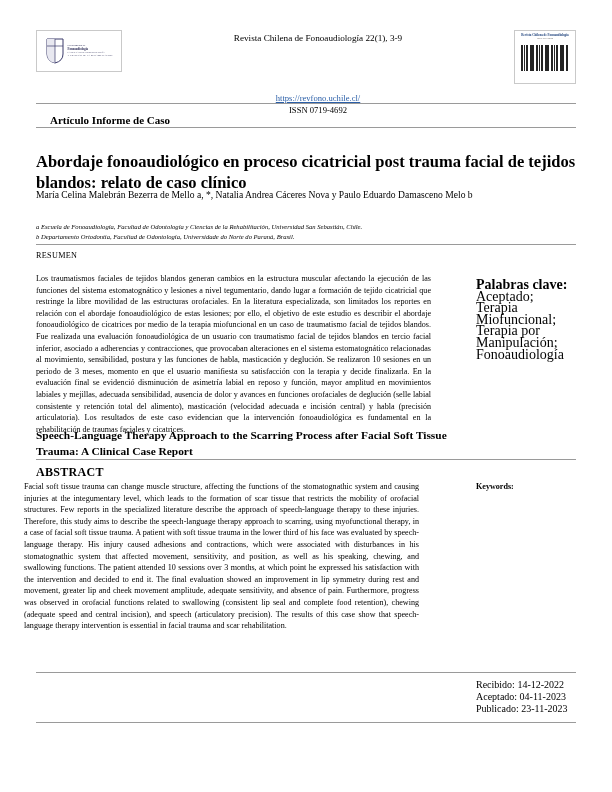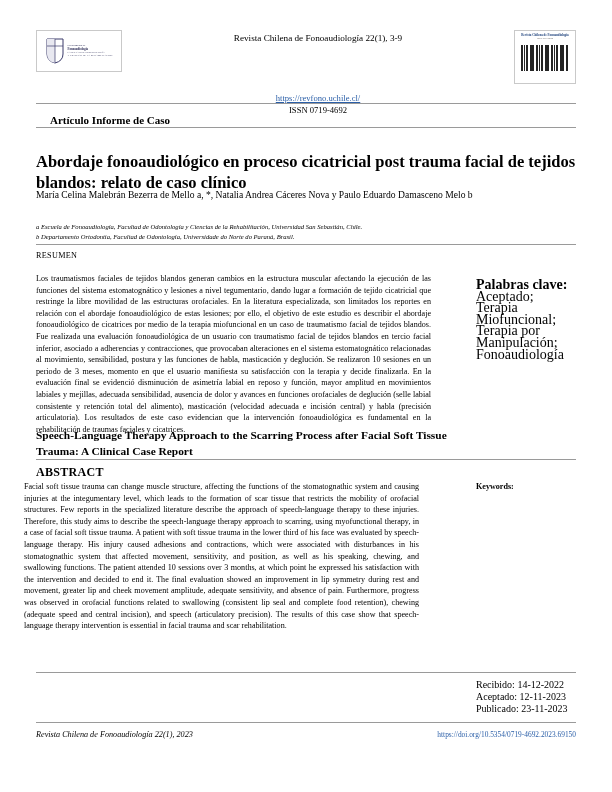--- a/index.html
+++ b/index.html
@@ -396,7 +396,7 @@
 
   <div class="dates">
     <div>Recibido: 14-12-2022</div>
-    <div>Aceptado: 12-11-2023</div>
+    <div>Aceptado: 04-11-2023</div>
     <div>Publicado: 23-11-2023</div>
   </div>
   <div class="corr-rule-bot"></div>

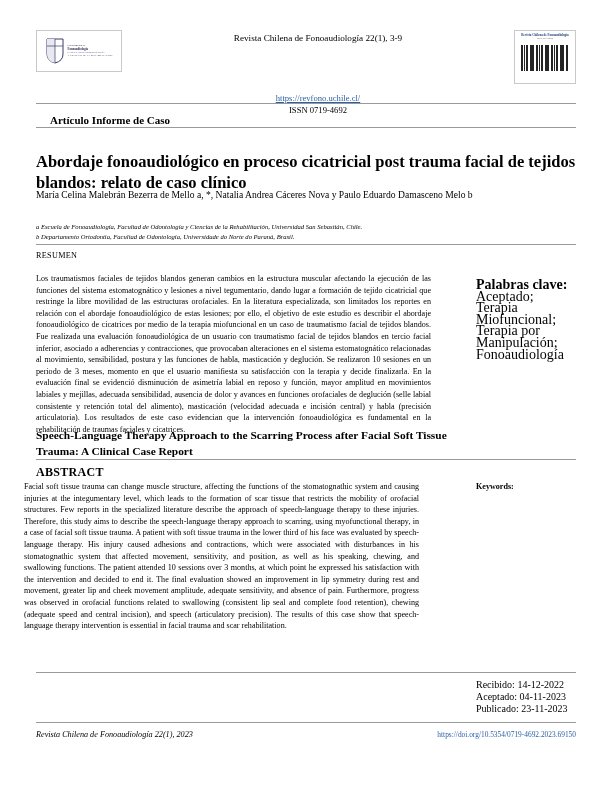--- a/index.html
+++ b/index.html
@@ -401,10 +401,6 @@
   </div>
   <div class="corr-rule-bot"></div>
 
-  <div class="footer">
-    <div class="f-left">Revista Chilena de Fonoaudiología 22(1), 2023</div>
-    <div class="f-right">https://doi.org/10.5354/0719-4692.2023.69150</div>
-  </div>
 
 </div>
 

